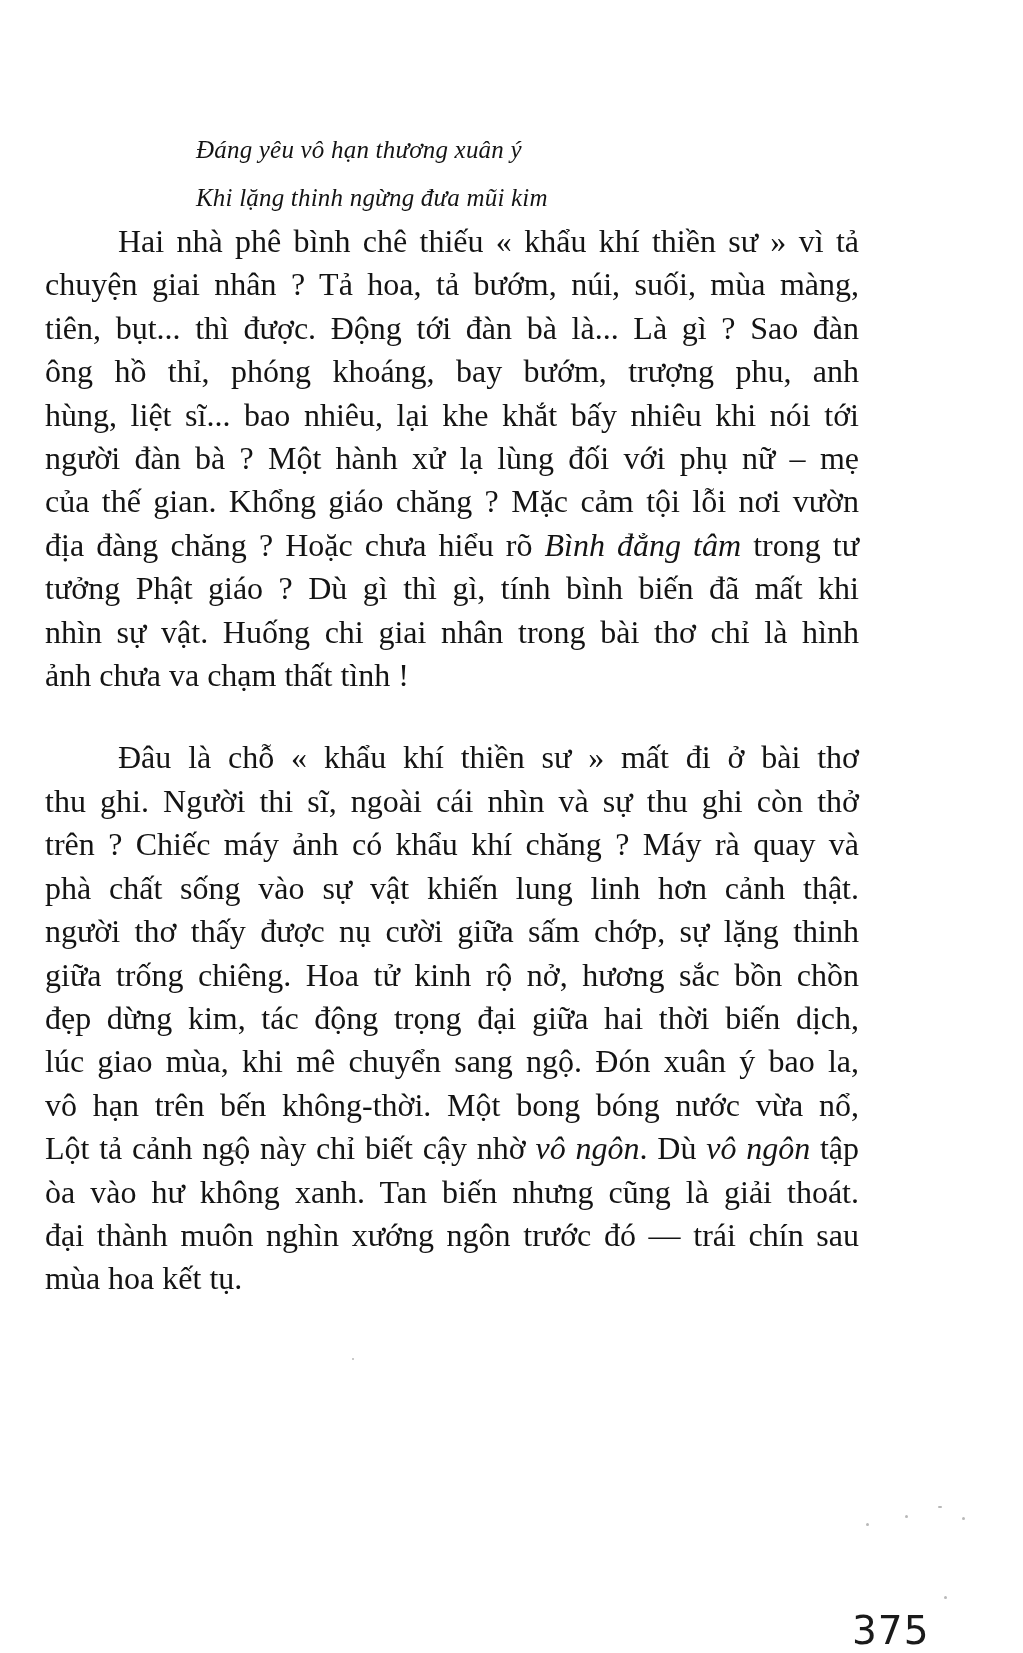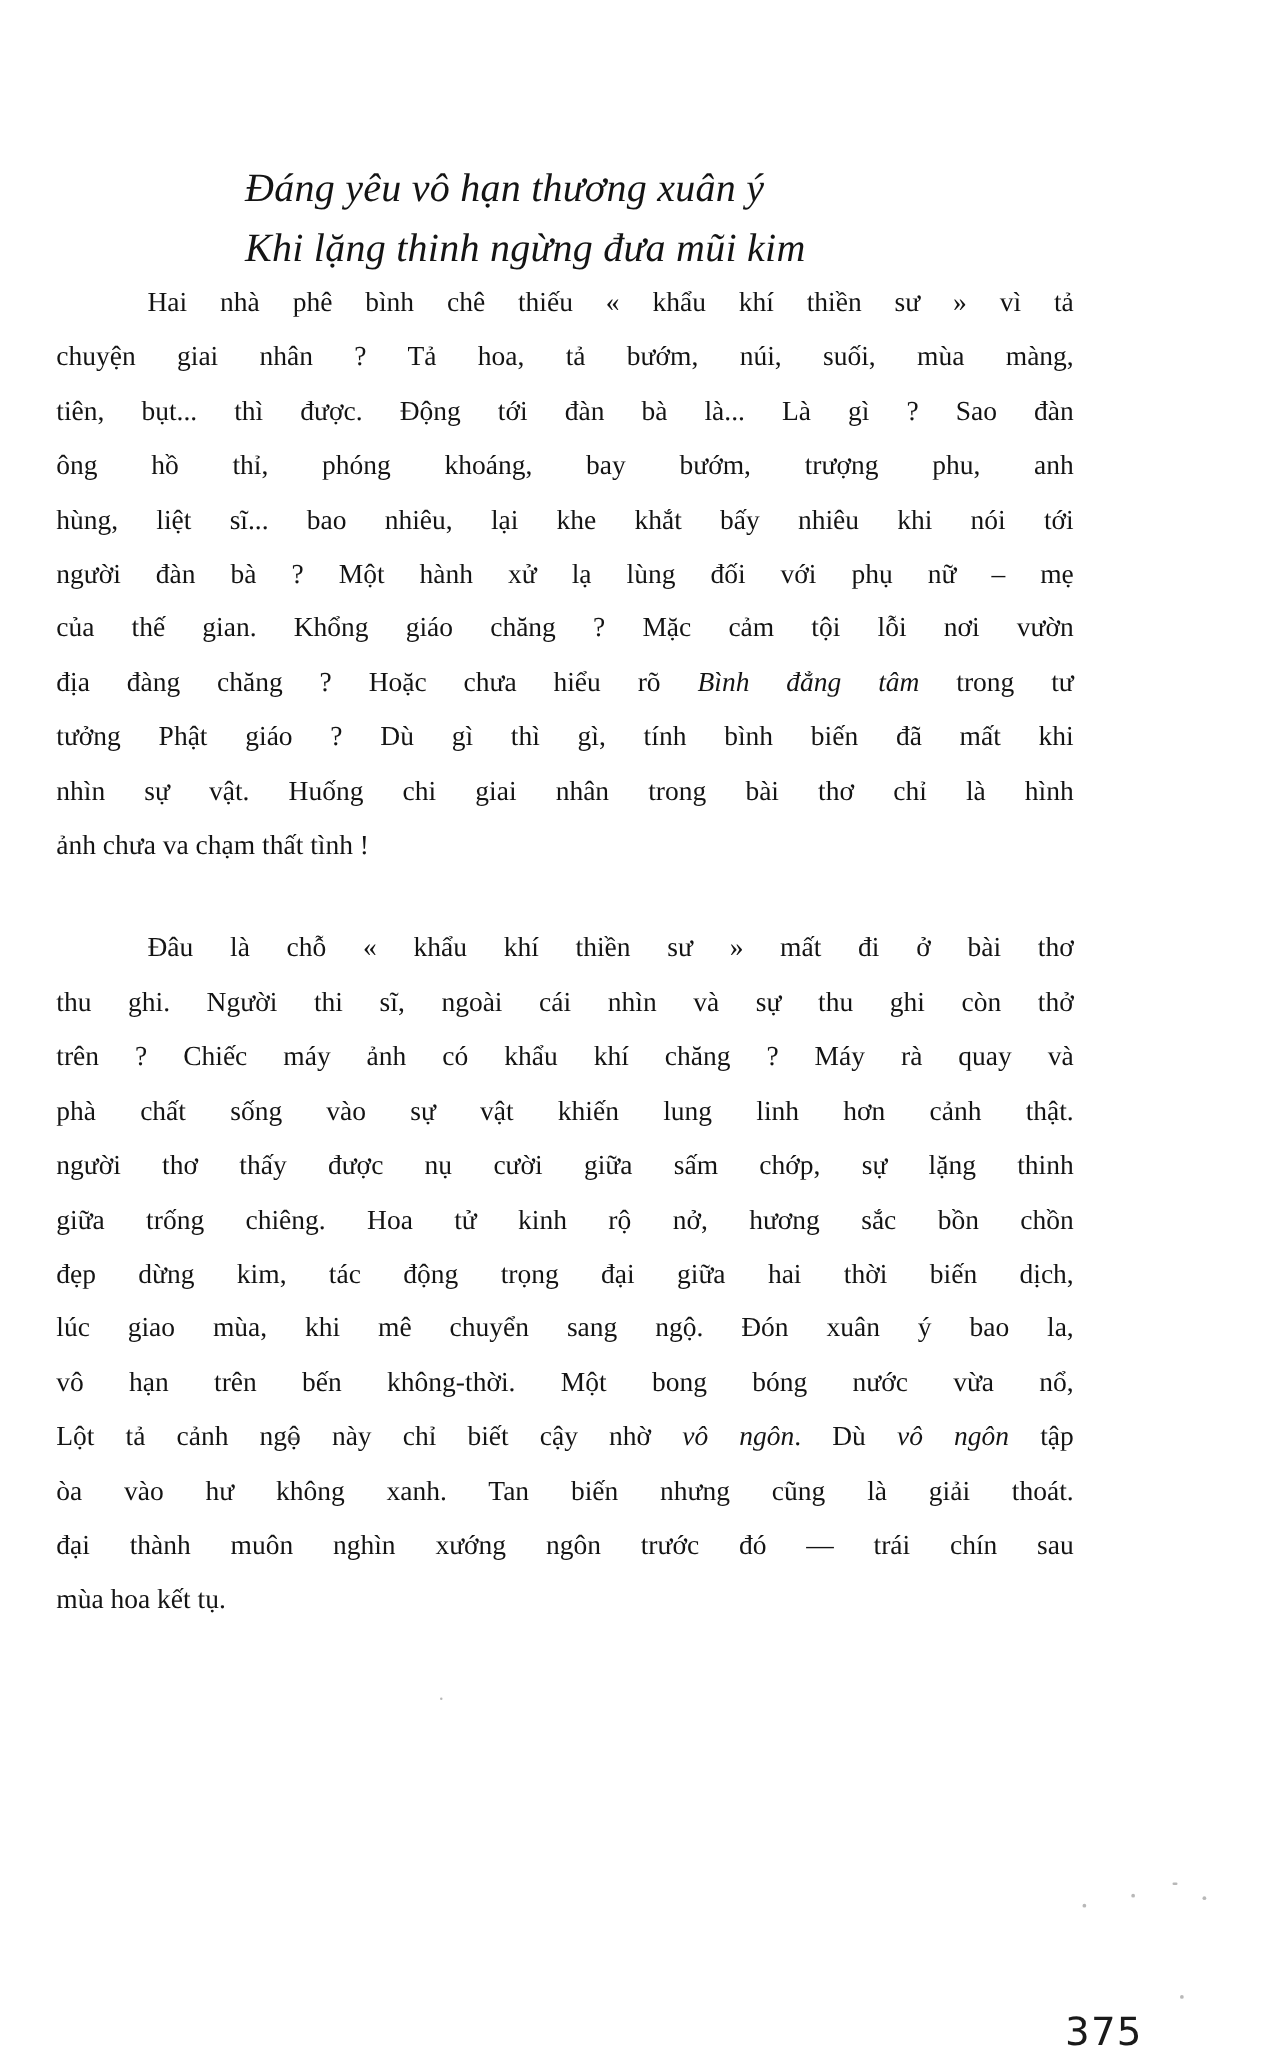--- a/index.html
+++ b/index.html
@@ -15,7 +15,7 @@
     position:absolute;
     top:126px;left:196px;
     font-style:italic;
-    font-size:32px;
+    font-size:25px;
     line-height:48px;
     letter-spacing:.2px;
     white-space:nowrap;

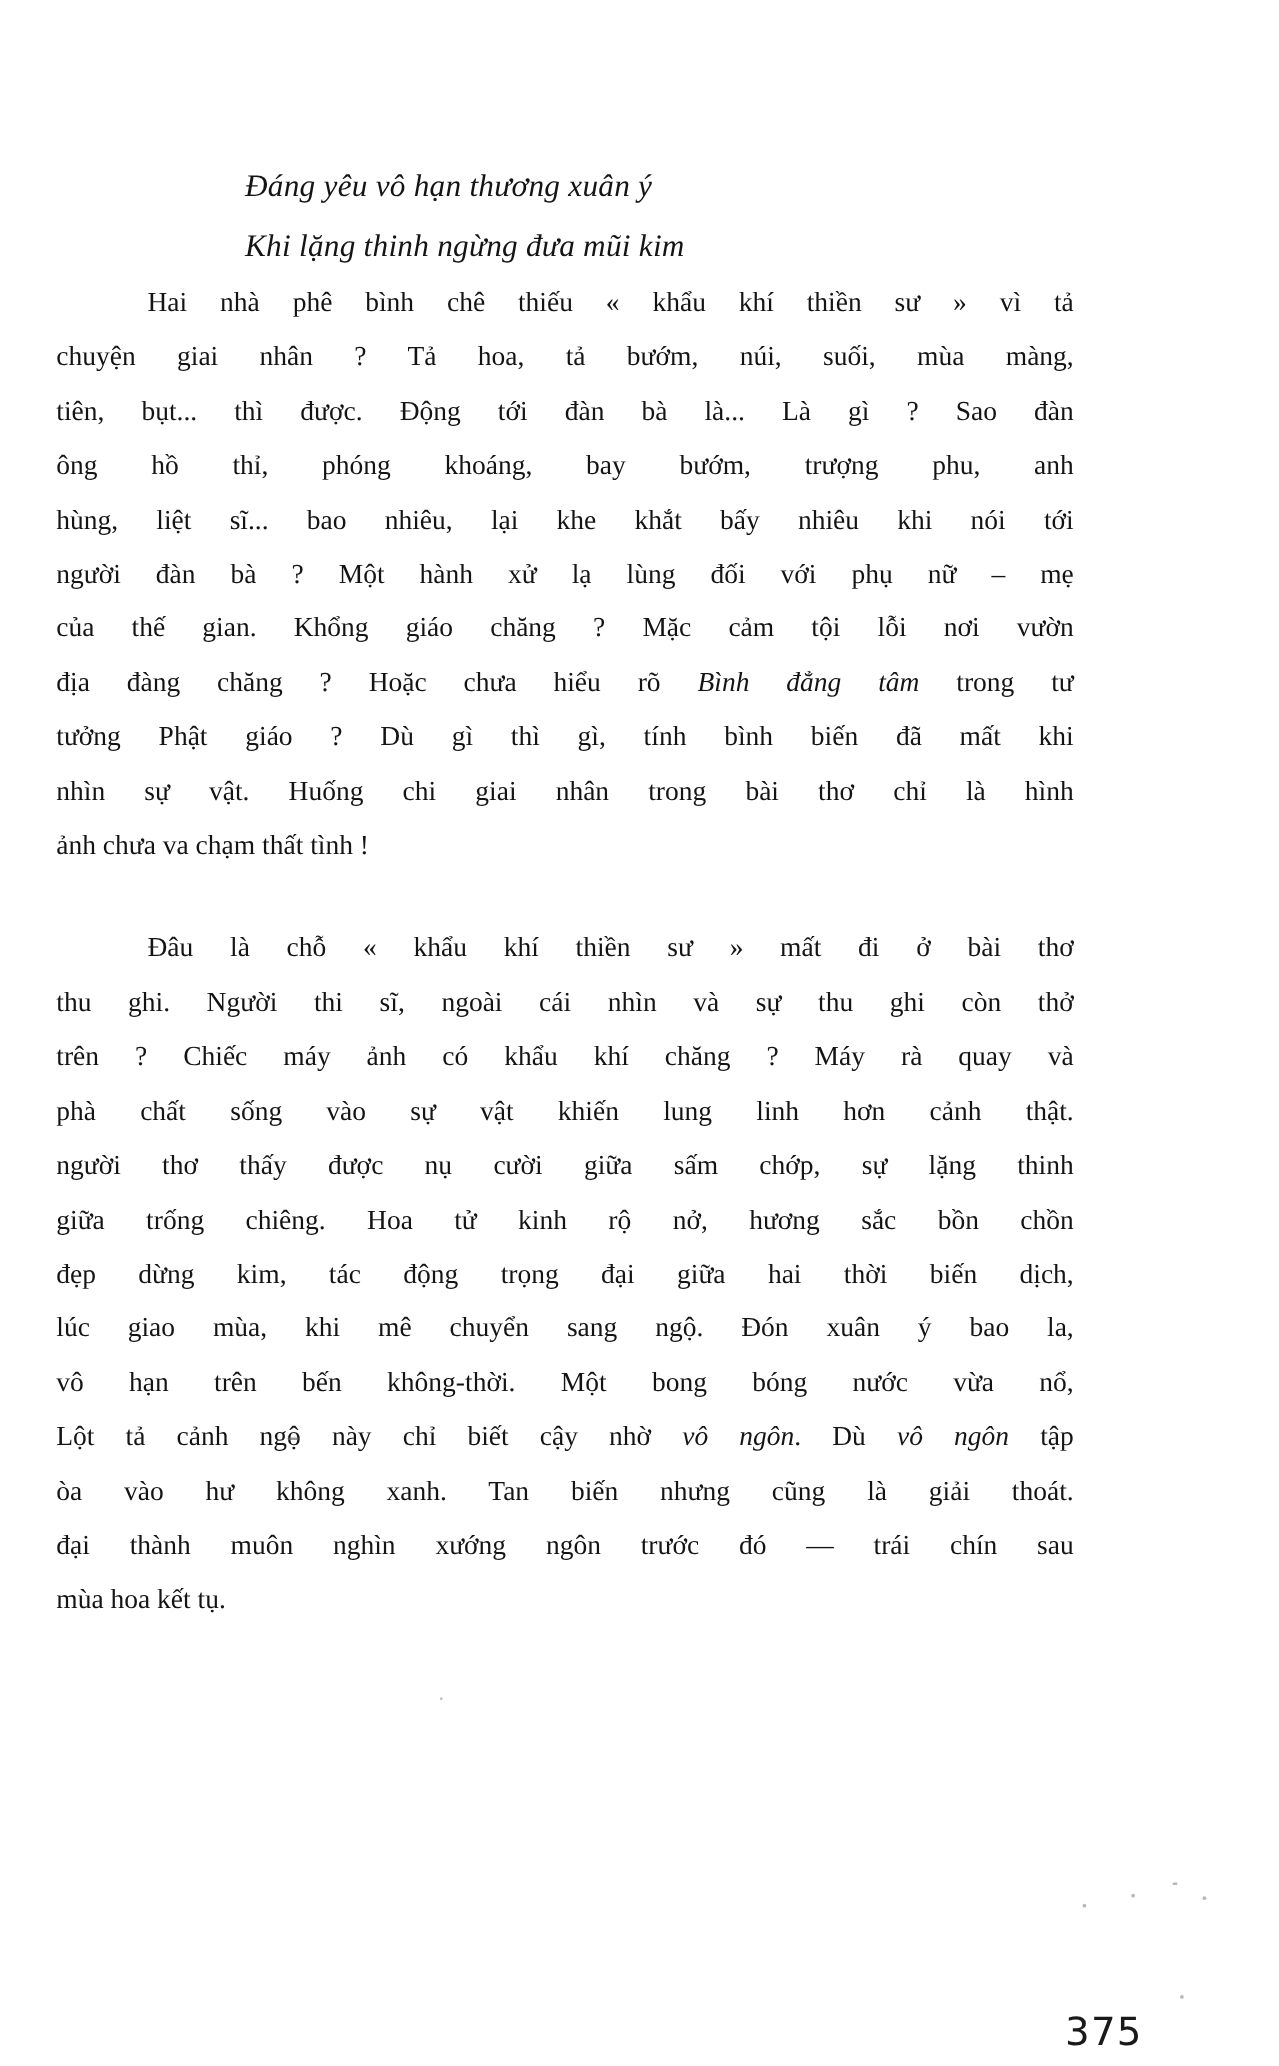--- a/index.html
+++ b/index.html
@@ -27,7 +27,7 @@
   }
   .paragraph + .paragraph{margin-top:39px;}
   .text-line{
-    font-size:22px;
+    font-size:32px;
     line-height:43.4px;
     text-align:justify;
     text-align-last:justify;

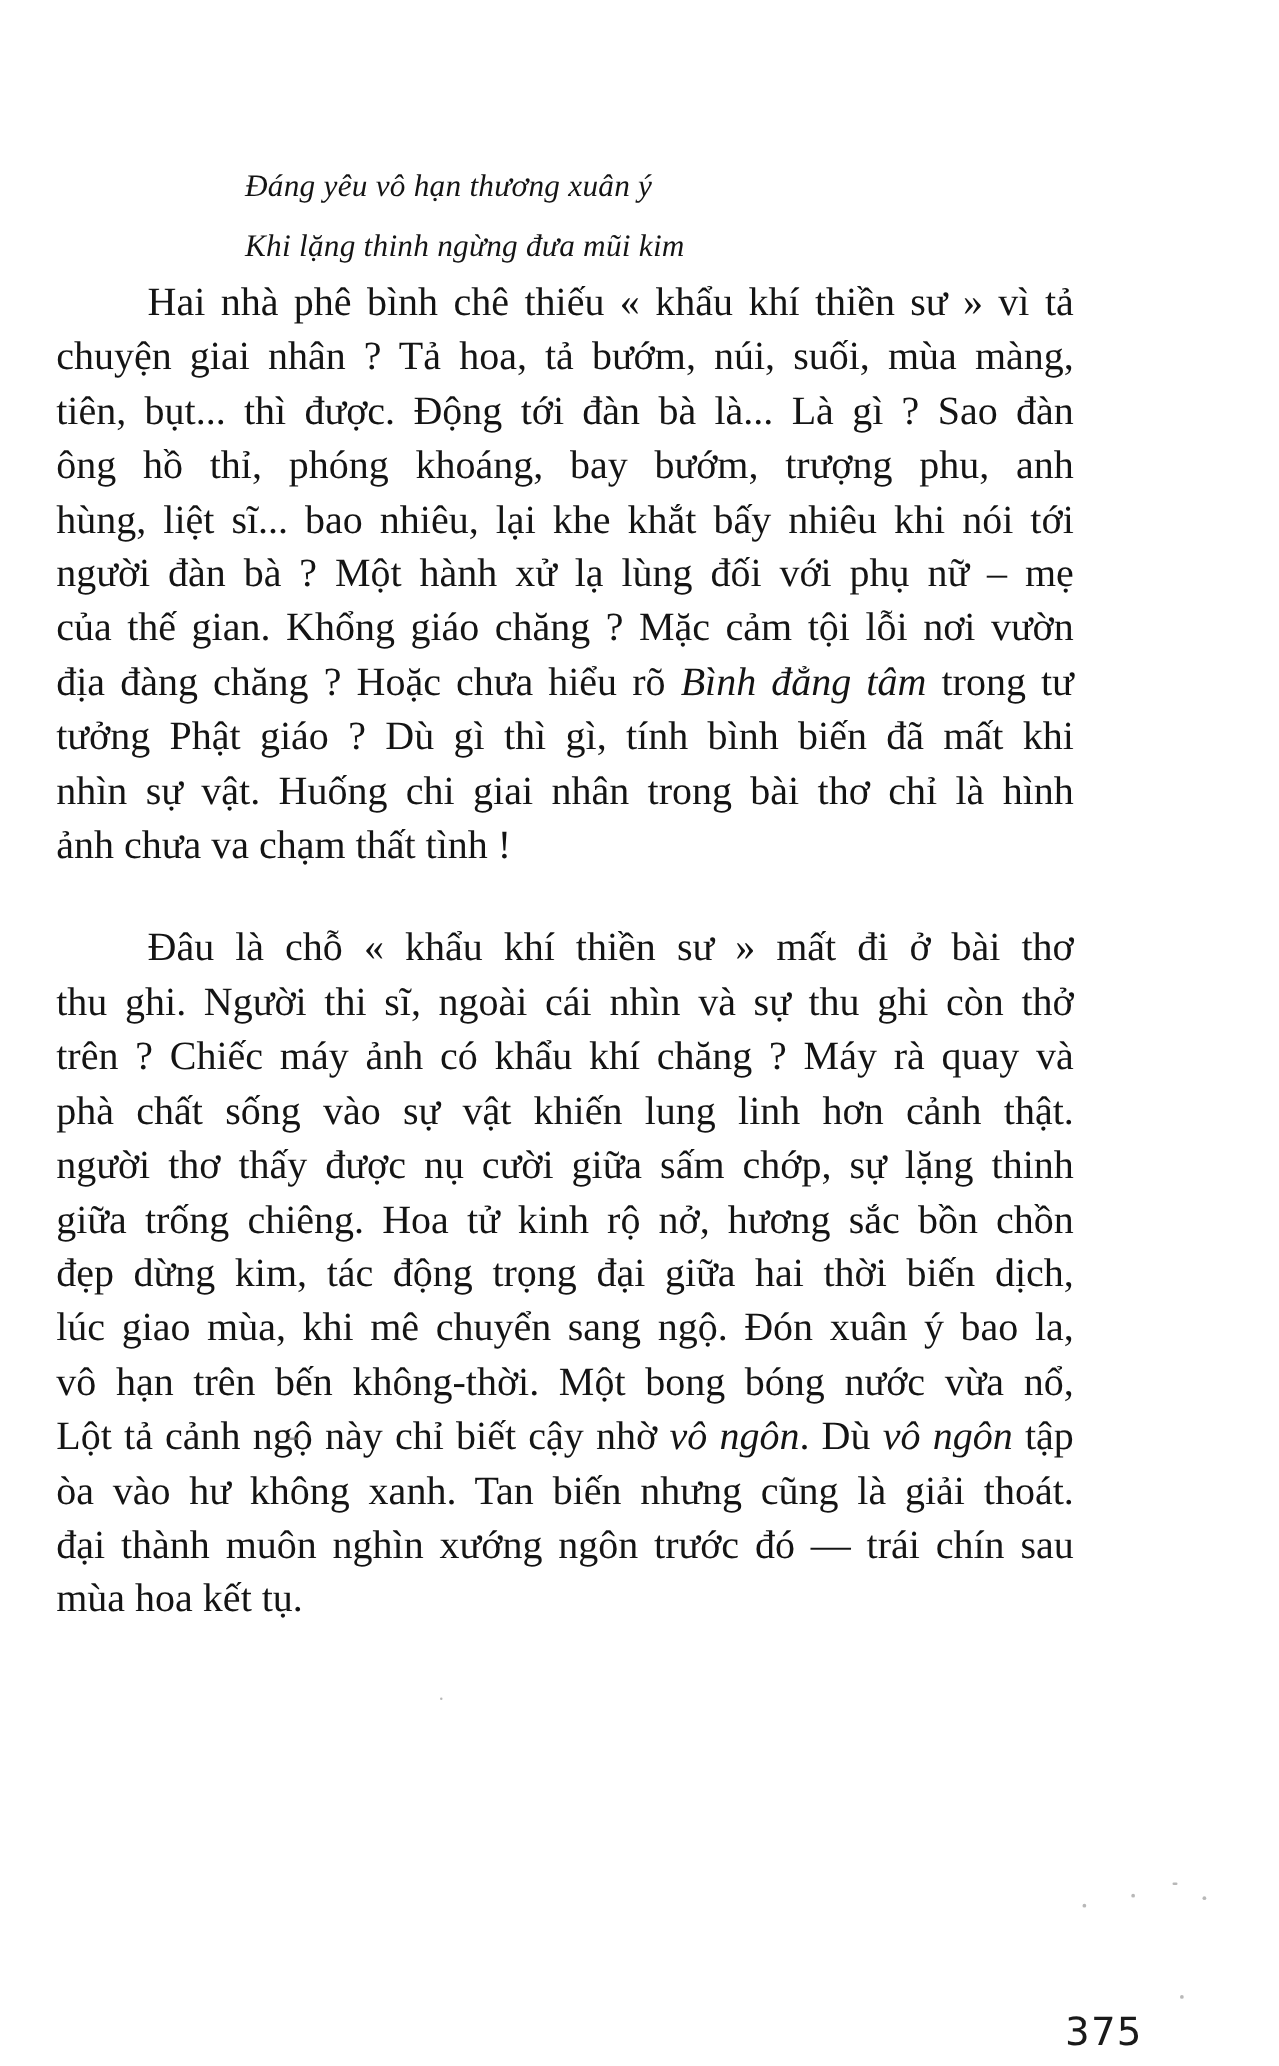--- a/index.html
+++ b/index.html
@@ -40,7 +40,7 @@
     position:absolute;
     top:1608px;left:852px;
     font-family:"DejaVu Sans","Liberation Sans",sans-serif;
-    font-size:31px;
+    font-size:39px;
     letter-spacing:1px;
     color:#1a1a1a;
   }

